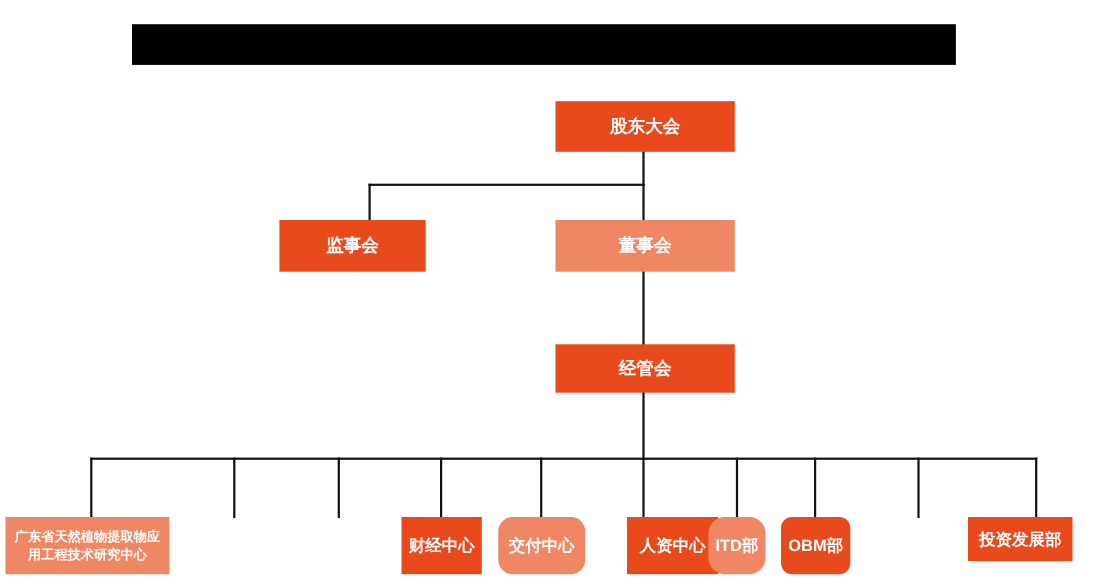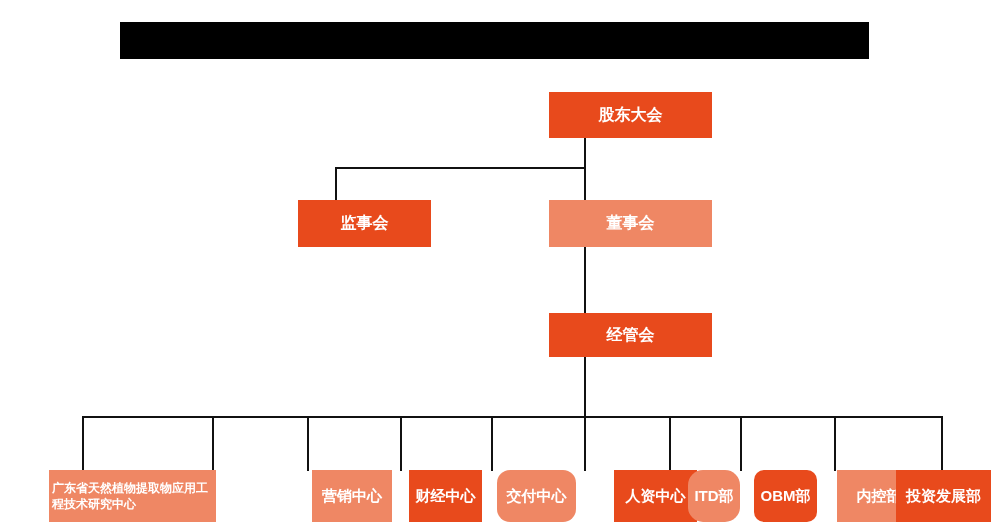--- a/index.html
+++ b/index.html
@@ -34,12 +34,11 @@
     display: flex;
     align-items: center;
     justify-content: center;
-    text-align: left;
+    text-align: center;
     color: var(--text, #ffffff);
     font-weight: 700;
     font-size: 16px;
     box-sizing: border-box;
-    margin-left: 44px;
   }
   .node.dark  { background: var(--dark,  #e84a1c); }
   .node.light { background: var(--light, #ef8764); }

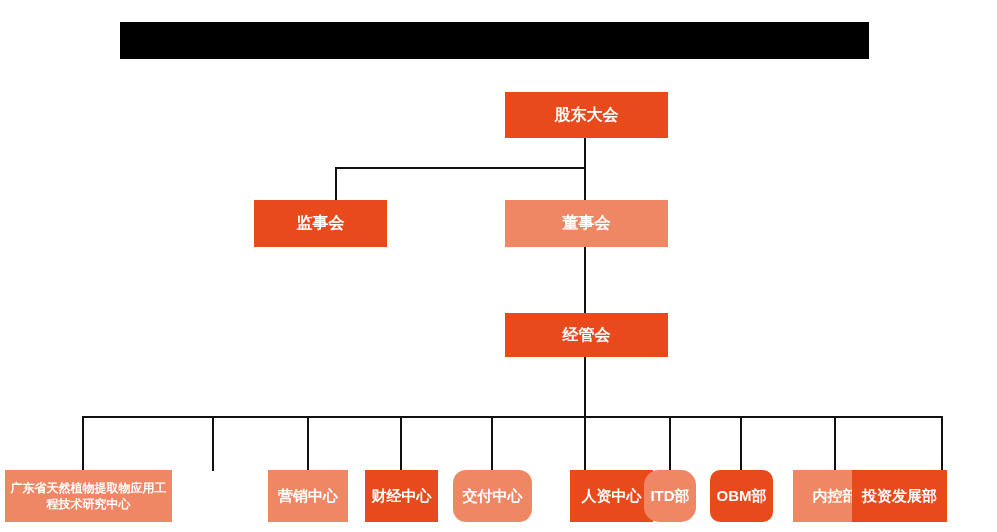--- a/index.html
+++ b/index.html
@@ -55,7 +55,7 @@
   .pos-board        { left:505px; top:200px; width:163px; height:47px; }
   .pos-management   { left:505px; top:313px; width:163px; height:44px; }
 
-  .pos-d1  { left:5px;   top:470px; width:167px; height:52px; }
+  .pos-d1  { left:5px;   top:470px; width:149px; height:52px; }
   .pos-d2  { left:178px; top:470px; width:70px;  height:52px; }
   .pos-d3  { left:268px; top:470px; width:80px;  height:52px; }
   .pos-d4  { left:365px; top:470px; width:73px;  height:52px; }

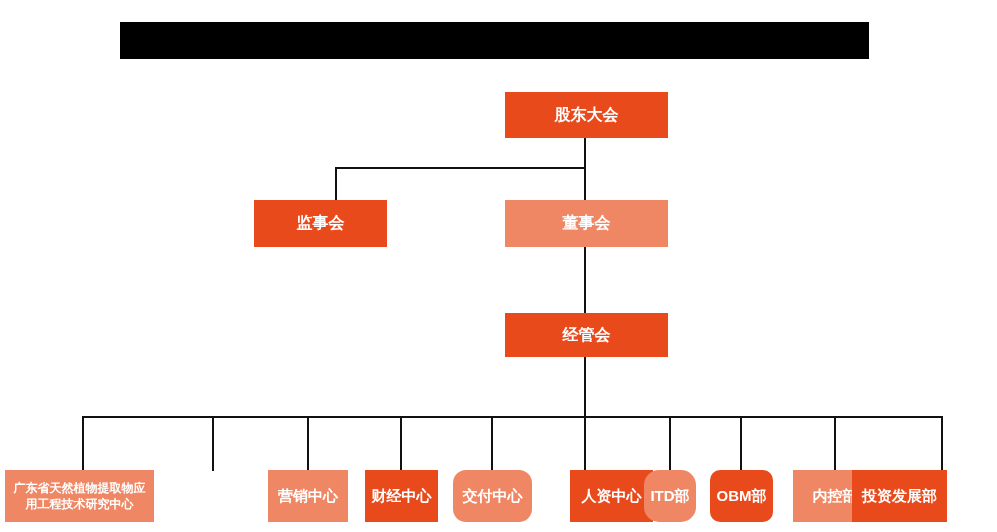--- a/index.html
+++ b/index.html
@@ -124,9 +124,6 @@
   <div class="node light dept dept-long pos-d1">
     <span>广东省天然植物提取物应用工程技术研究中心</span>
   </div>
-  <div class="node light dept pos-d3">
-    <span>营销中心</span>
-  </div>
   <div class="node dark dept pos-d4">
     <span>财经中心</span>
   </div>

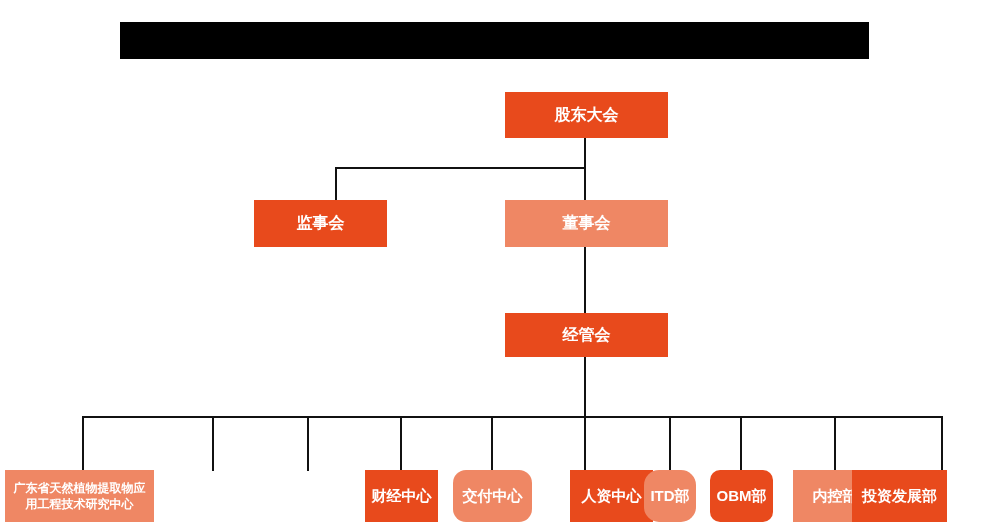--- a/index.html
+++ b/index.html
@@ -139,9 +139,6 @@
   <div class="node dark dept pos-d8">
     <span>OBM部</span>
   </div>
-  <div class="node light dept pos-d9">
-    <span>内控部</span>
-  </div>
   <div class="node dark dept pos-d10">
     <span>投资发展部</span>
   </div>

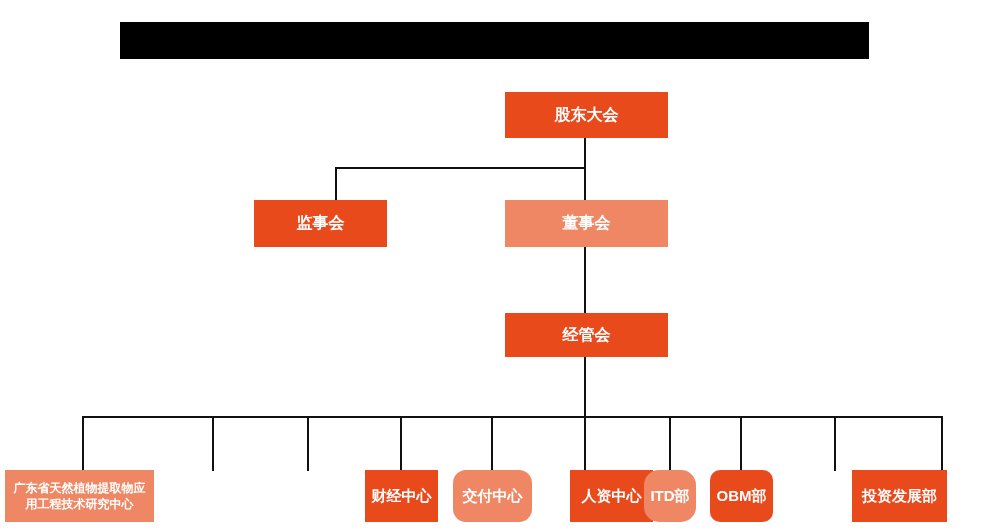--- a/index.html
+++ b/index.html
@@ -64,7 +64,7 @@
   .pos-d7  { left:644px; top:470px; width:52px;  height:52px;border-radius:15px; }
   .pos-d8  { left:710px; top:470px; width:63px;  height:52px;border-radius:10px; }
   .pos-d9  { left:793px; top:470px; width:84px;  height:52px; }
-  .pos-d10 { left:852px; top:470px; width:95px;  height:52px; }
+  .pos-d10 { left:880px; top:470px; width:95px;  height:40px; }
 
   
   .ln-sh-down   { left:584px; top:137px; width:2px;   height:64px; }

